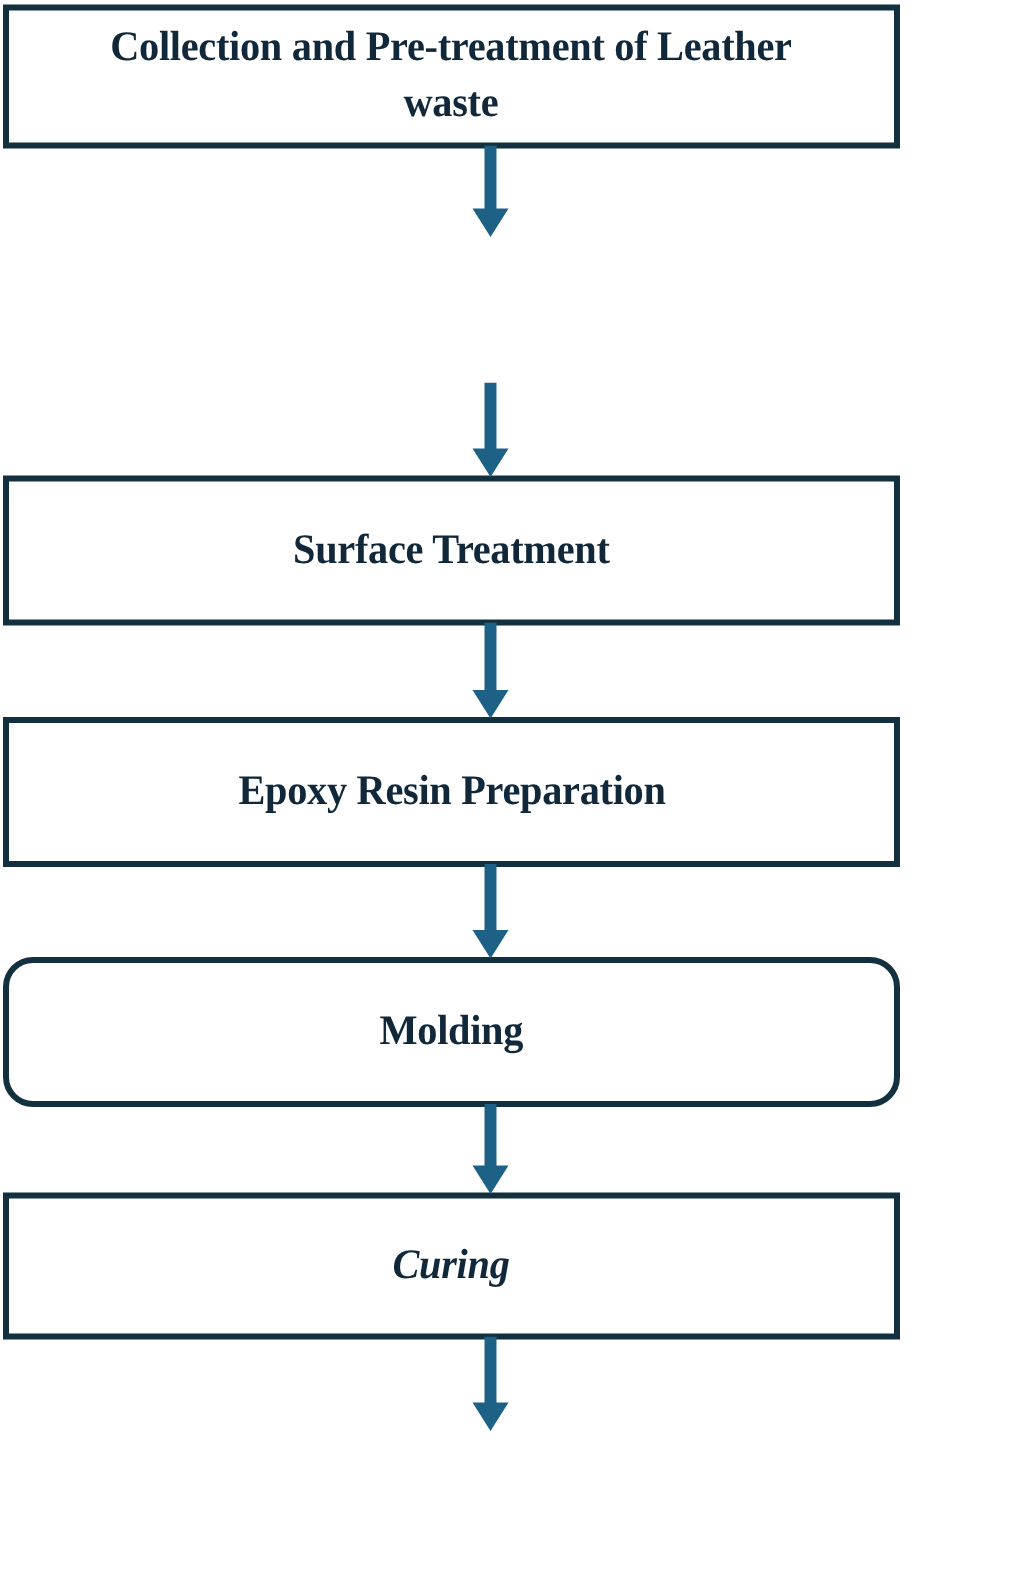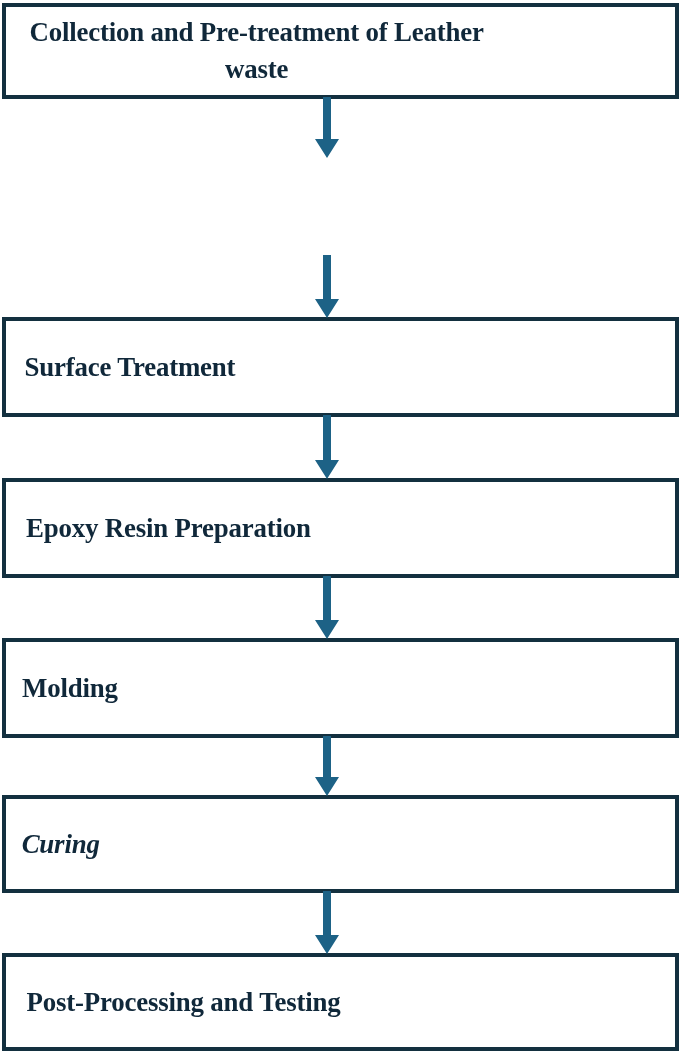--- a/index.html
+++ b/index.html
@@ -21,13 +21,13 @@
   .flow-step {
     position: absolute;
     left: 2px;
-    width: 677px;
+    width: 598px;
     box-sizing: border-box;
     background: #ffffff;
     border: 4px solid #13303f;
     display: flex;
     align-items: center;
-    justify-content: flex-start;
+    justify-content: center;
   }
   .flow-step-label {
     font-family: "Liberation Serif", "DejaVu Serif", serif;

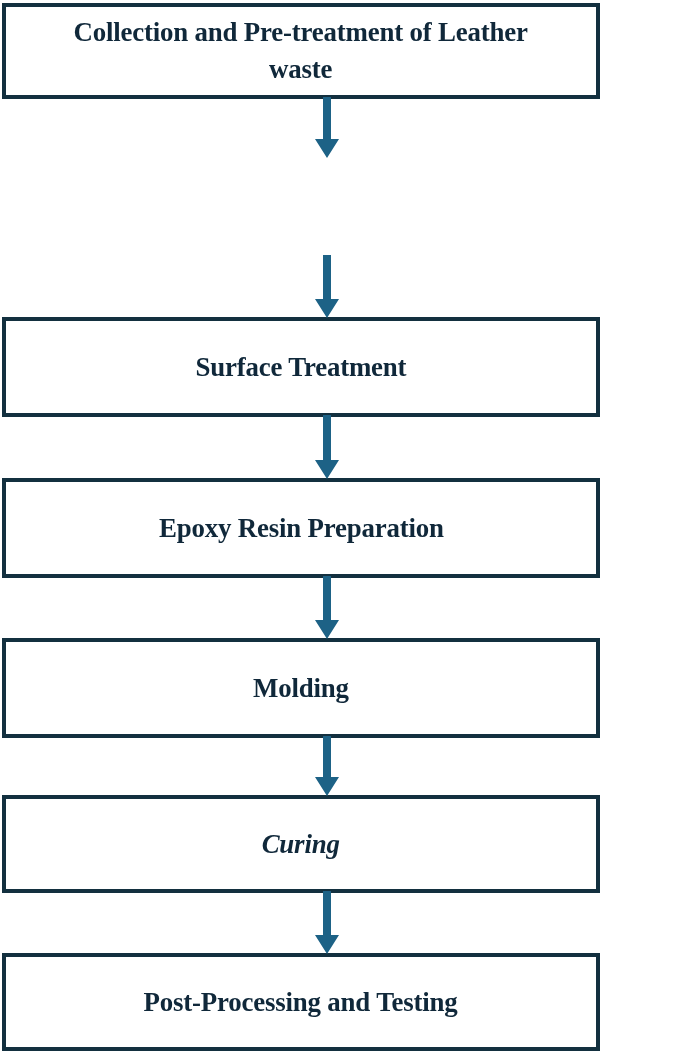--- a/index.html
+++ b/index.html
@@ -71,7 +71,7 @@
     <div class="flow-step-label">Epoxy Resin Preparation</div>
   </div>
 
-  <div class="flow-step" style="top:638px;height:100px;">
+  <div class="flow-step" style="top:638px;height:100px;border-radius:20px;">
     <div class="flow-step-label">Molding</div>
   </div>
 

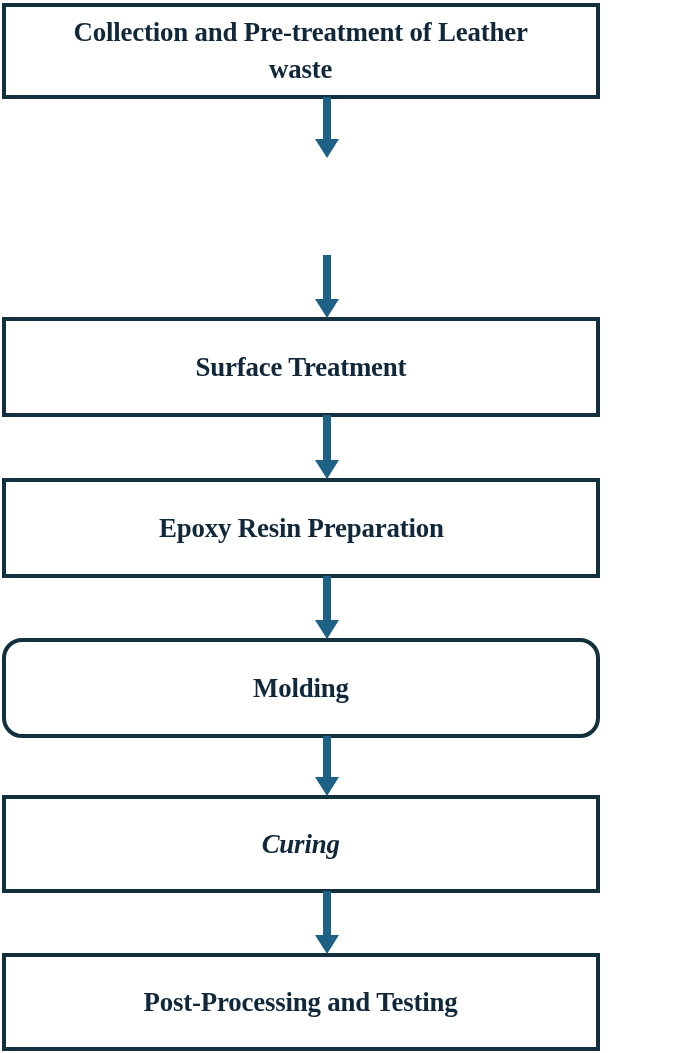--- a/index.html
+++ b/index.html
@@ -79,9 +79,6 @@
     <div class="flow-step-label">Curing</div>
   </div>
 
-  <div class="flow-step" style="top:953px;height:98px;">
-    <div class="flow-step-label">Post-Processing and Testing</div>
-  </div>
 
   <div class="flow-arrow" style="left:313px;top:97px;height:62px;">
     <svg viewBox="0 0 28 62" preserveAspectRatio="none" aria-hidden="true">

